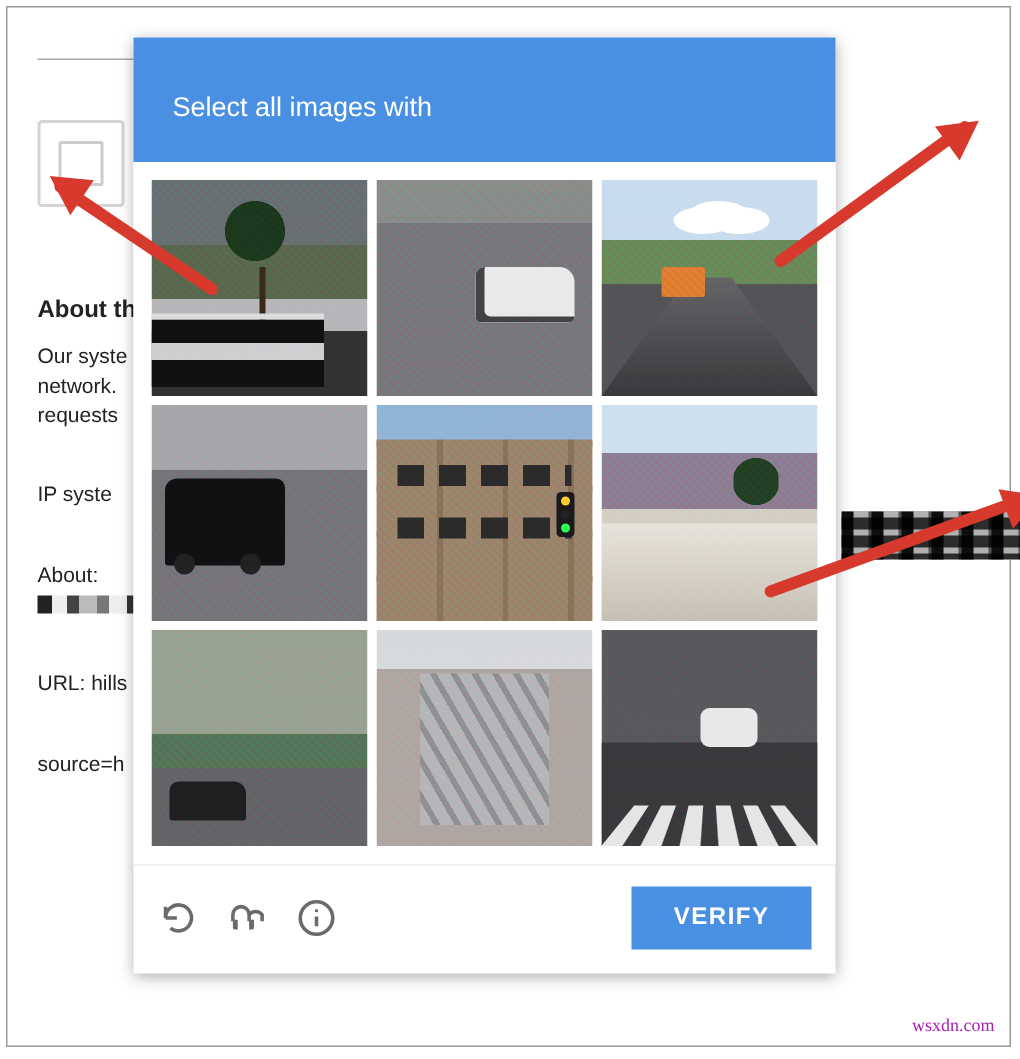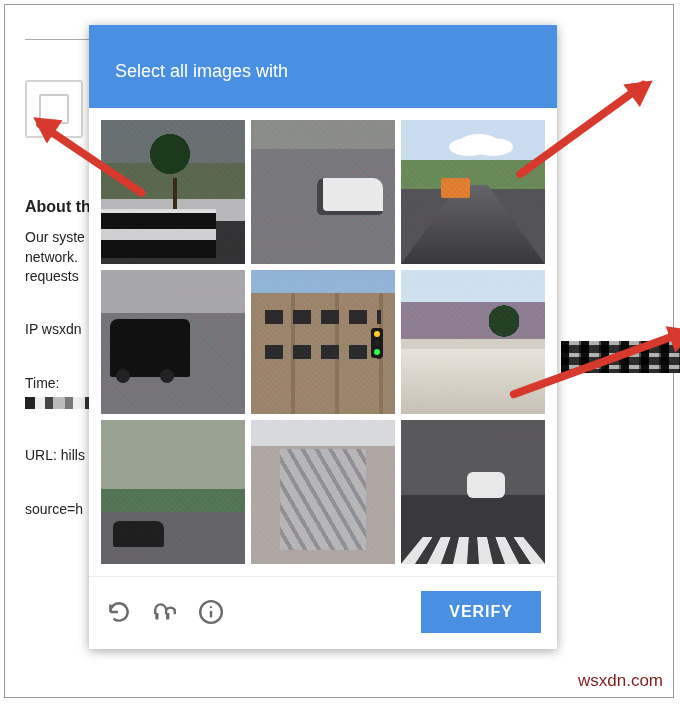--- a/index.html
+++ b/index.html
@@ -165,7 +165,7 @@
 network.
 requests</div>
     <div class="para">
-      <span>IP wsxdn</span>
+      <span>IP syste</span>
     </div>
     <div class="para">
       <span>Time:</span>

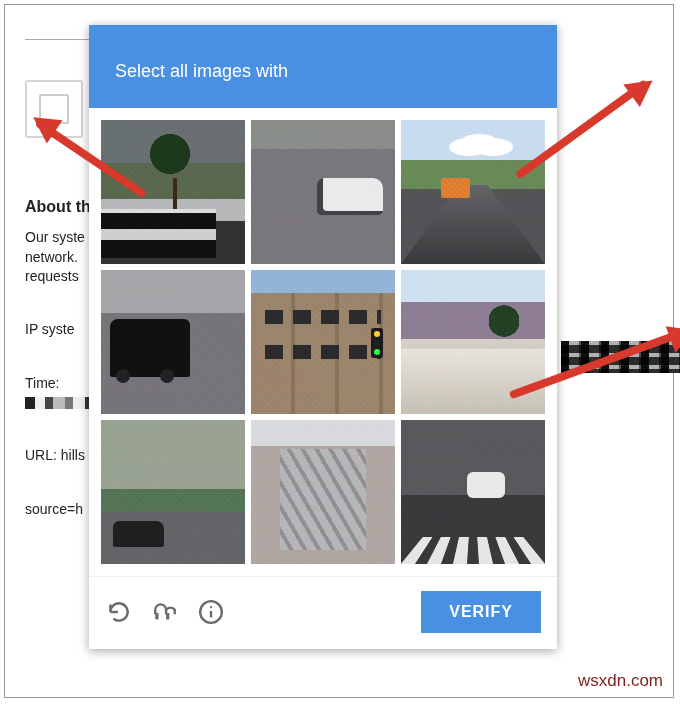--- a/index.html
+++ b/index.html
@@ -168,7 +168,7 @@
       <span>IP syste</span>
     </div>
     <div class="para">
-      <span>Time:</span>
+      <span>About:</span>
       <span class="pixelate"></span>
     </div>
     <div class="para">

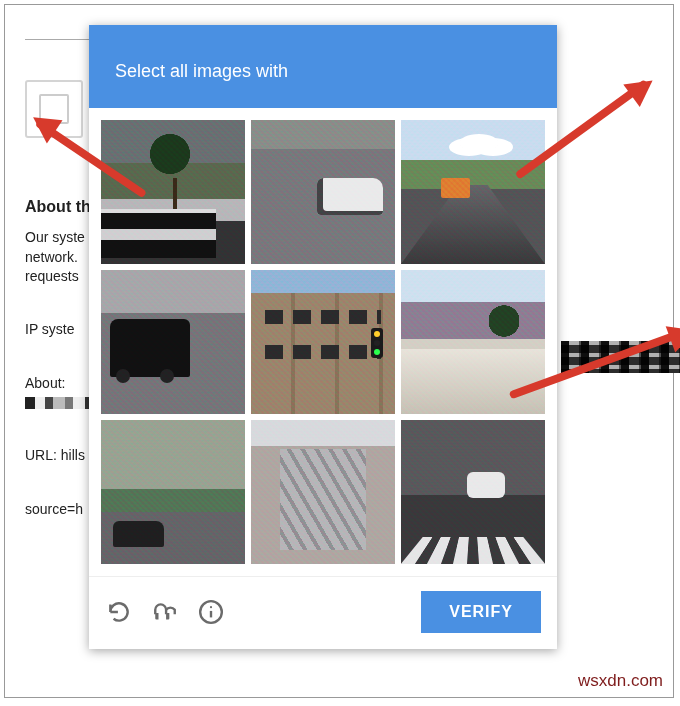--- a/index.html
+++ b/index.html
@@ -148,7 +148,7 @@
     .a1 { left:22px; top:142px; width:130px; transform:rotate(34deg); }
     .a2 { left:498px; top:116px; width:160px; transform:rotate(144deg); }
     .a3 { left:500px; top:350px; width:190px; transform:rotate(160deg); }
-    .watermark { position:absolute; right:10px; bottom:6px; font-size:17px; color:#7f1d1d; }
+    .watermark { position:absolute; right:10px; bottom:6px; font-size:12px; color:#a21caf;font-family:Liberation Serif, serif; }
   </style>
 </head>
 <body>

